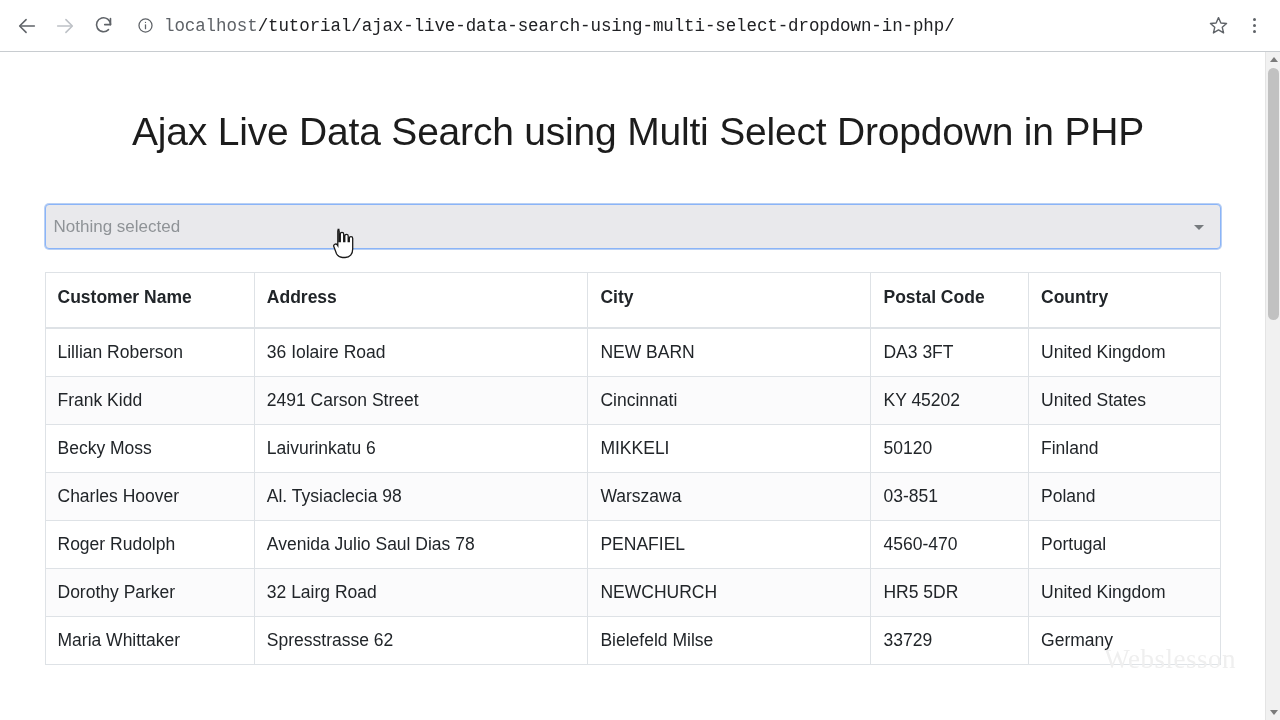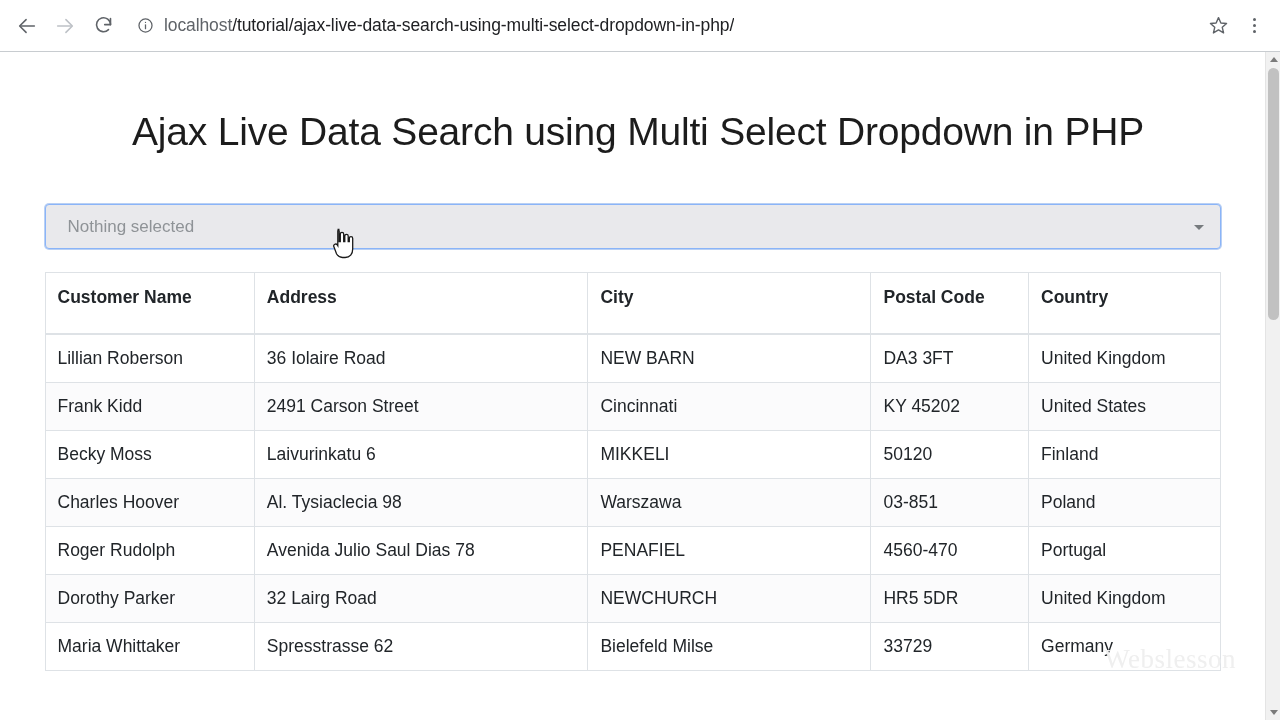--- a/index.html
+++ b/index.html
@@ -40,6 +40,7 @@
     background: #ffffff;
     border-radius: 2px;
     min-width: 0;
+    font-family: Liberation Mono, monospace;
   }
   .info-icon {
     width: 26px; height: 26px;

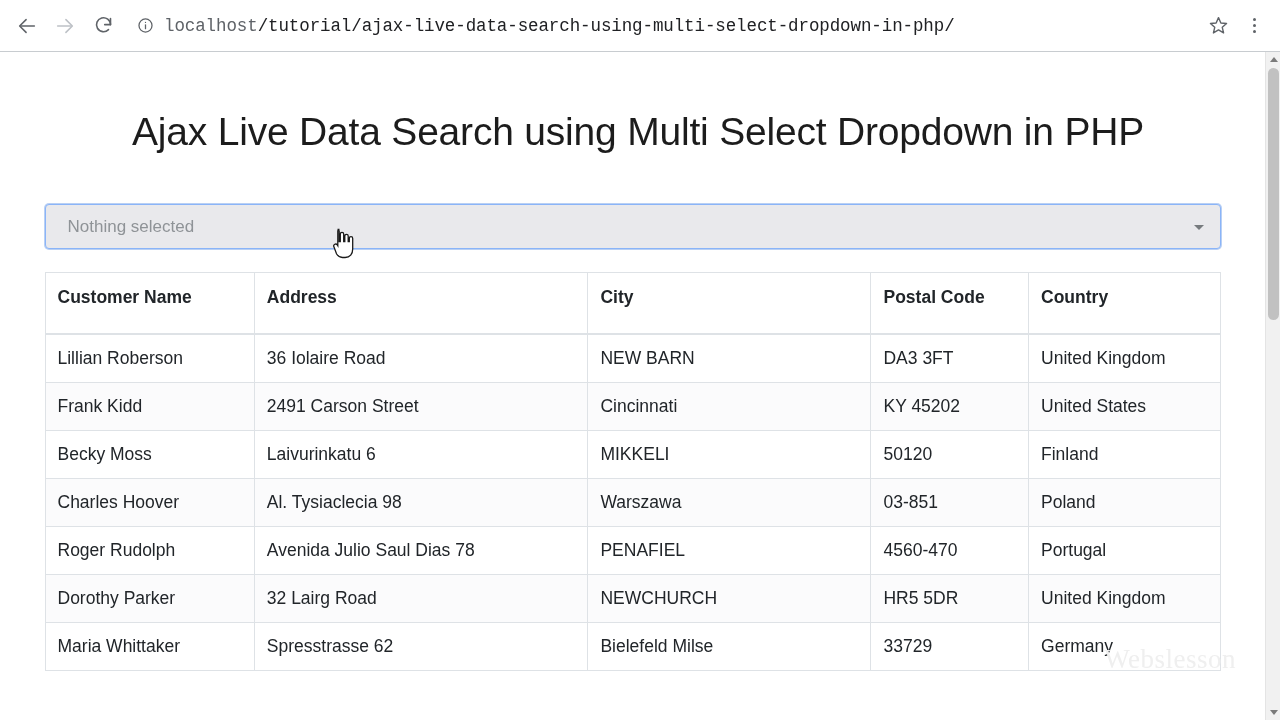--- a/index.html
+++ b/index.html
@@ -113,7 +113,7 @@
     box-shadow: 0 0 0 1px rgba(100,150,230,0.45);
     display: flex;
     align-items: center;
-    padding: 0 22px;
+    padding: 0 8px;
     position: relative;
   }
   .dropdown-placeholder {

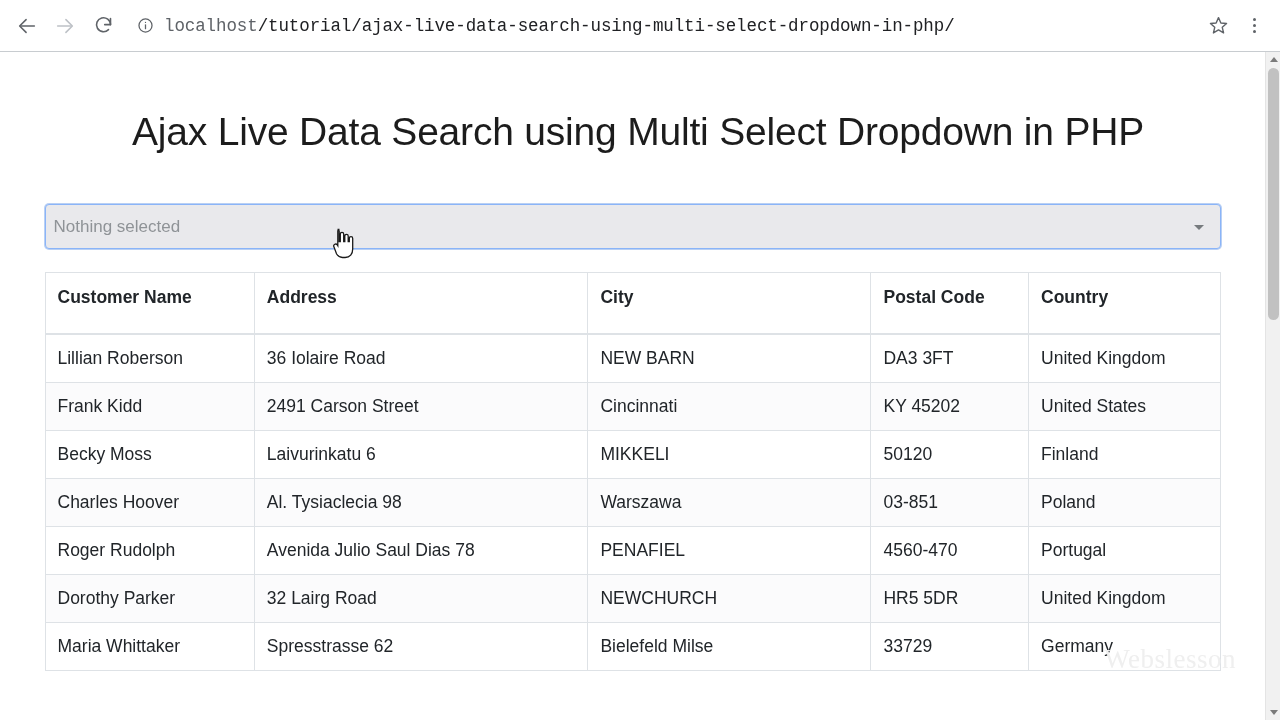--- a/index.html
+++ b/index.html
@@ -161,7 +161,7 @@
     border-bottom-width: 2px;
     background: #ffffff;
     padding-top: 14px;
-    padding-bottom: 25px;
+    padding-bottom: 19px;
   }
   table.data-table tbody tr:nth-child(odd) { background: #ffffff; }
   table.data-table tbody tr:nth-child(even) { background: #fbfbfc; }

